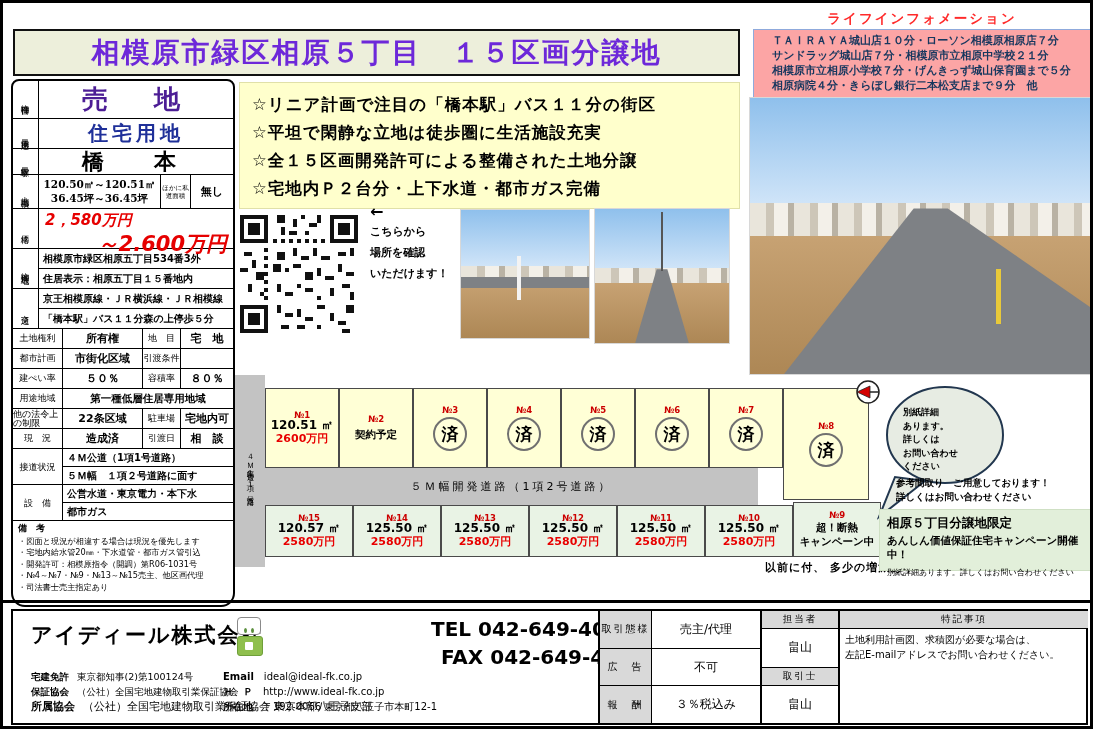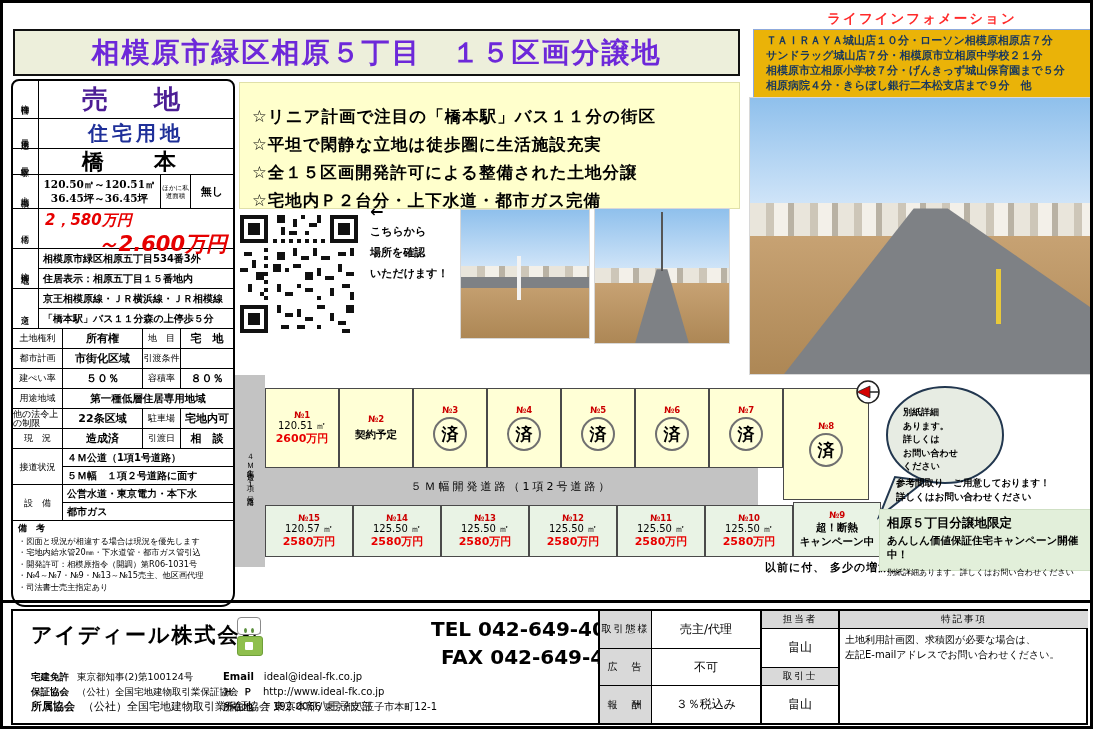--- a/index.html
+++ b/index.html
@@ -13,8 +13,8 @@
 
   
   .life-title { left:750px; top:7px; width:338px; text-align:center; color:#ff2a2a; font-size:13.5px; font-weight:bold; letter-spacing:2px; }
-  .life-box { left:750px; top:26px; width:338px; height:82px; background:#eab308; border:1px solid #8faadc;
-    padding:3px 12px; color:#17375e; font-size:11px; font-weight:bold; line-height:15px; }
+  .life-box { left:750px; top:26px; width:338px; height:82px; background:#fca5a5; border:1px solid #8faadc;
+    padding:3px 18px; color:#17375e; font-size:11px; font-weight:bold; line-height:15px; }
 
   
   .prop { left:8px; top:76px; width:224px; height:528px; border:2px solid #000; border-radius:8px 8px 14px 14px;

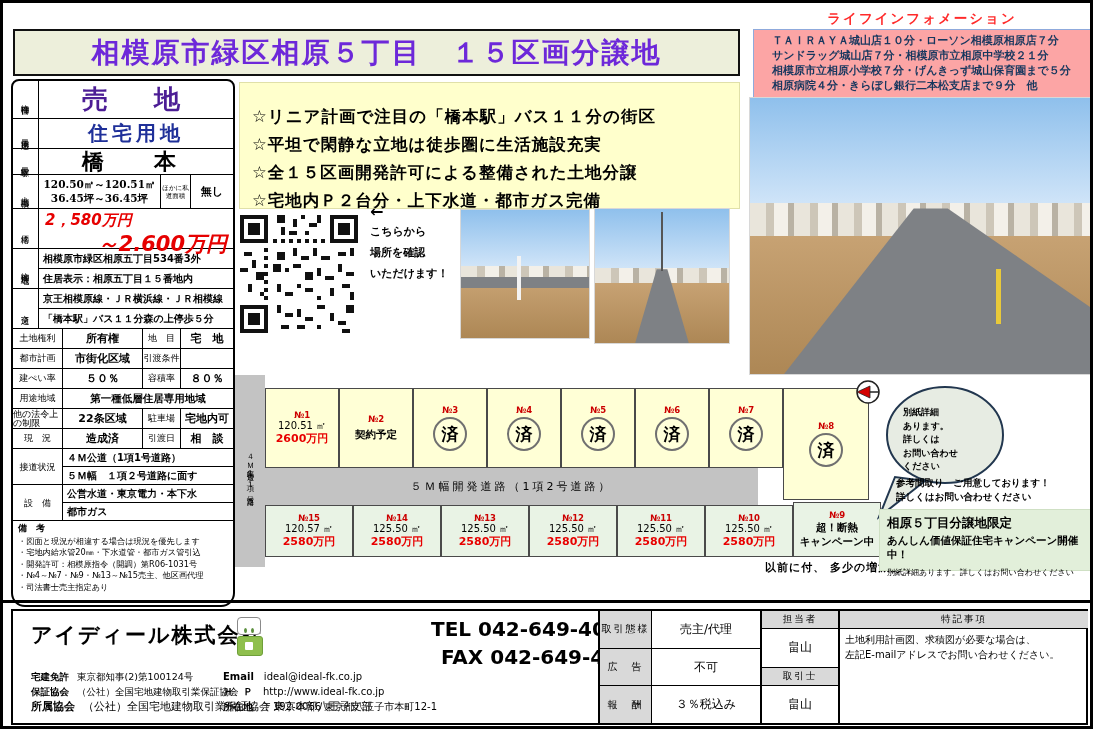--- a/index.html
+++ b/index.html
@@ -53,7 +53,7 @@
 
   
   .hl-box { left:236px; top:79px; width:501px; height:127px; background:#ffffcc; border:1px solid #e0e0a8;
-    padding:20px 12px; font-size:16.5px; font-weight:bold; line-height:28px; letter-spacing:1px; }
+    padding:8px 12px; font-size:16.5px; font-weight:bold; line-height:28px; letter-spacing:1px; }
 
   
   .qr { left:237px; top:212px; width:118px; height:118px; background:#fff; }

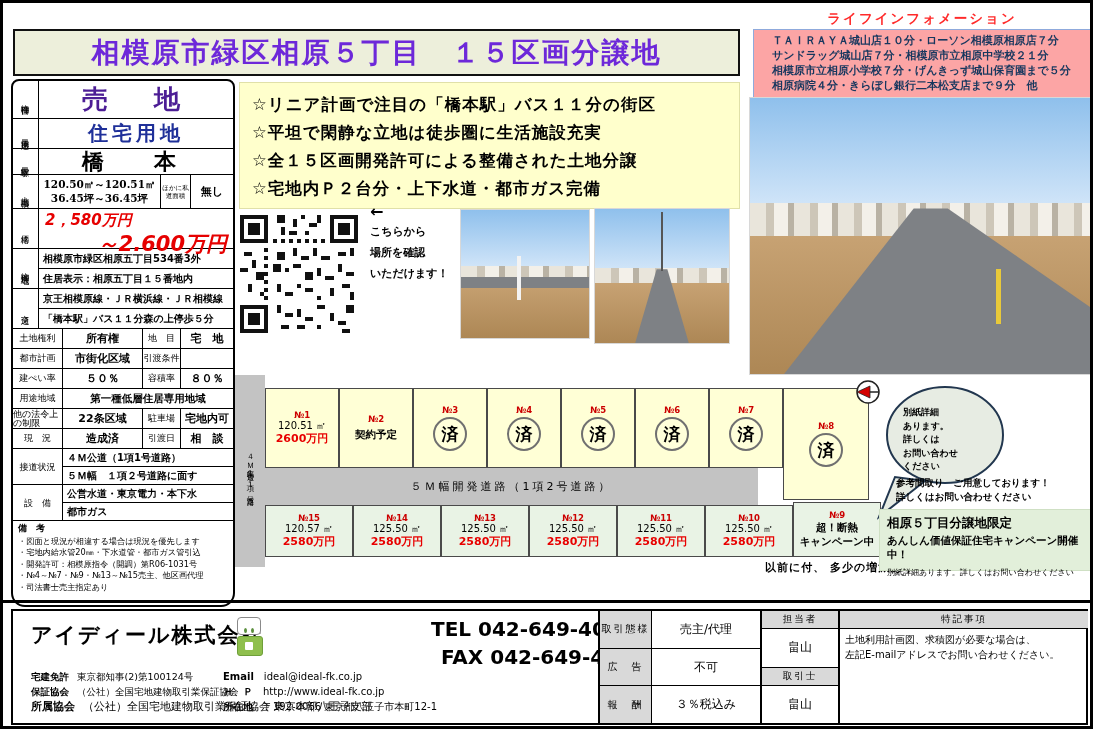--- a/index.html
+++ b/index.html
@@ -77,7 +77,7 @@
     align-items:center; justify-content:center; text-align:center; }
   .lot.green { background:#e9f3e5; }
   .lno { color:#cc0000; font-size:8.5px; font-weight:bold; }
-  .larea { font-size:10px; line-height:11px; }
+  .larea { font-size:12px; line-height:11px;font-weight:bold; }
   .lprice { color:#e80000; font-size:11px; font-weight:bold; }
   .lstatus { font-size:10.5px; font-weight:bold; margin-top:4px; }
   .seal { width:34px; height:34px; border:2px solid #707070; border-radius:50%; display:flex; align-items:center;

